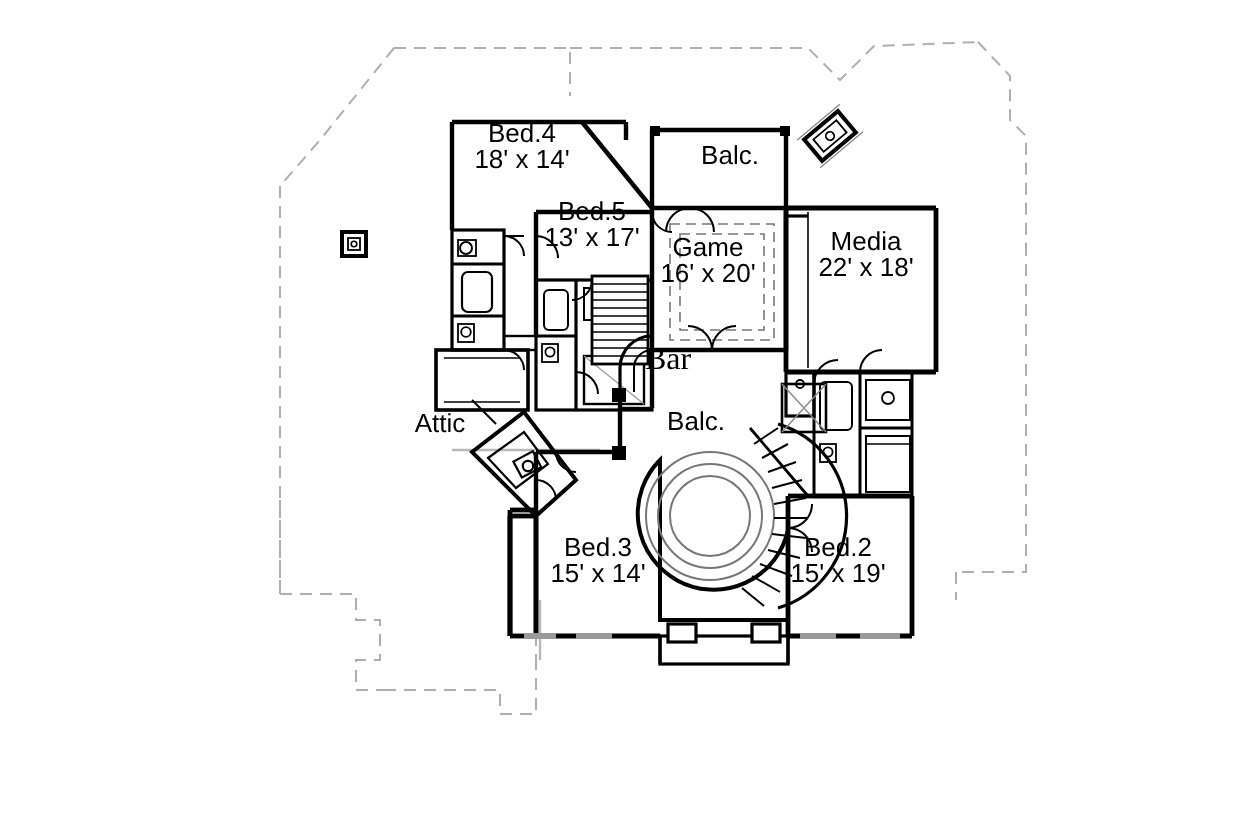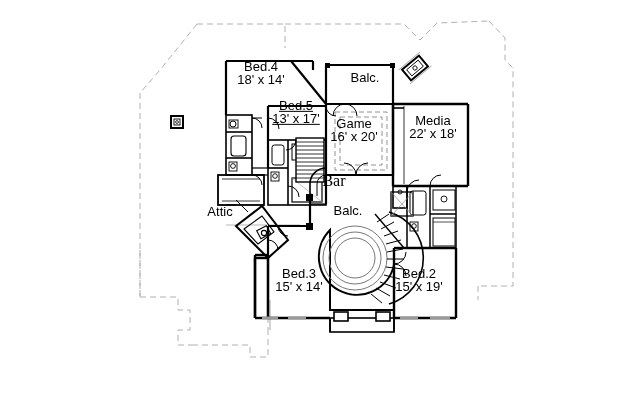--- a/index.html
+++ b/index.html
@@ -363,7 +363,7 @@
     <span class="rdim">18' x 14'</span>
   </div>
 
-  <div class="room-label" style="left: 296px; top: 112px; transform: translate(-50%, -50%); text-decoration: underline;">
+  <div class="room-label" style="left: 296px; top: 112px; transform: translate(-50%, -50%);">
     <span class="rname">Bed.5</span>
     <span class="rdim">13' x 17'</span>
   </div>

